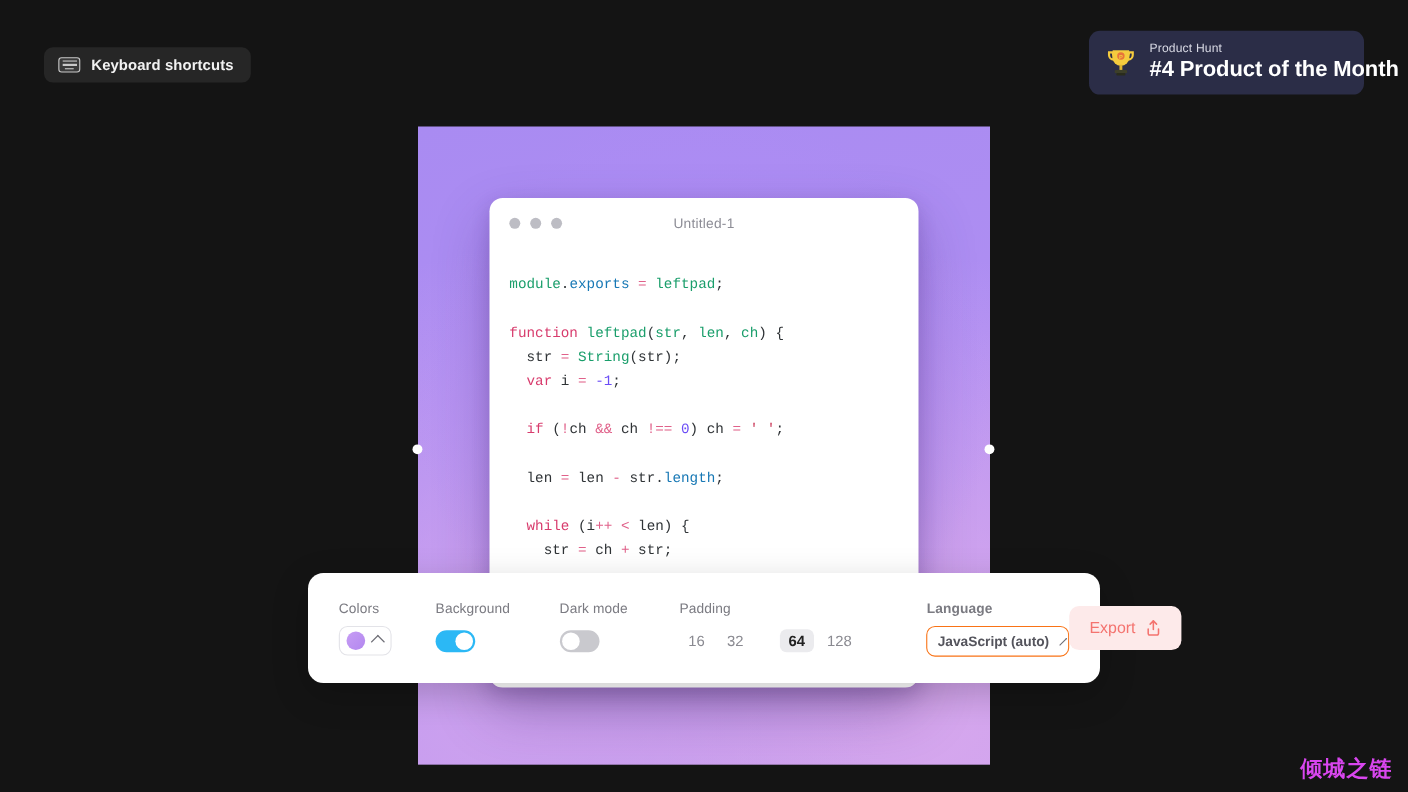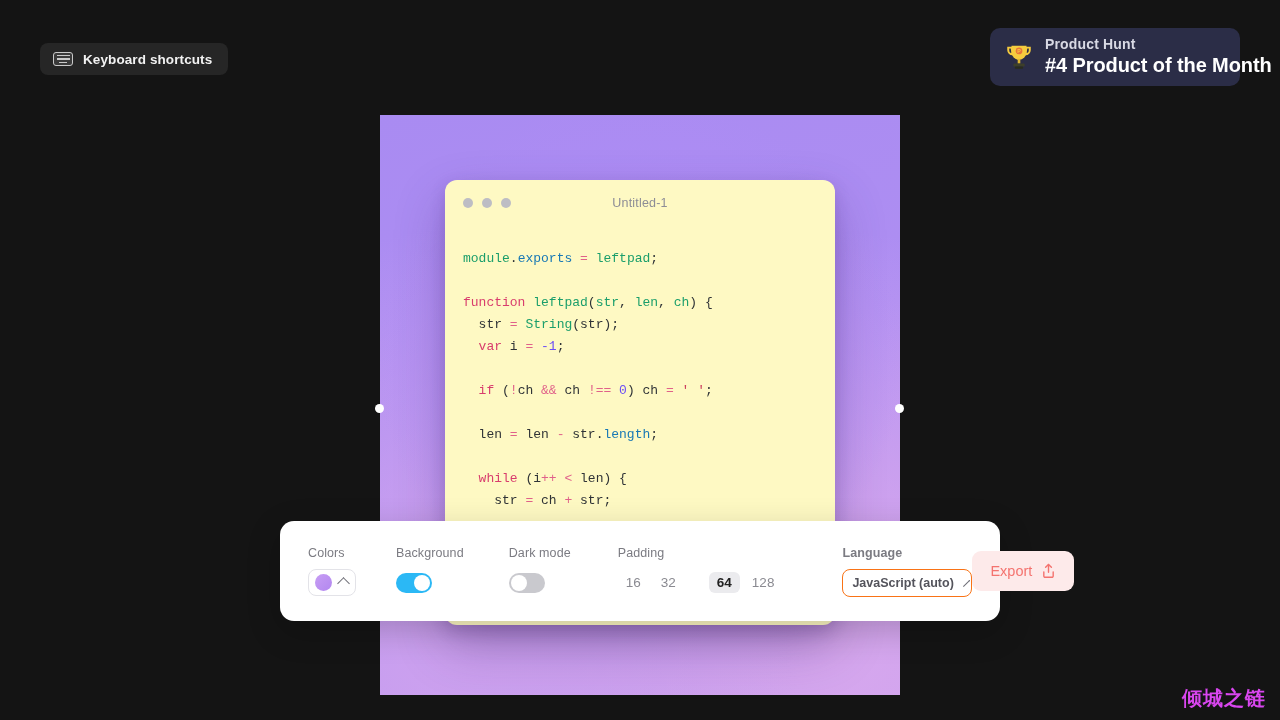--- a/index.html
+++ b/index.html
@@ -79,8 +79,8 @@
   .ph-text { display: flex; flex-direction: column; justify-content: center; }
   .ph-kicker {
     color: #d8d9e4;
-    font-size: 14px;
-    font-weight: bold;
+    font-size: 11px;
+    font-weight: normal;
     letter-spacing: .15px;
     line-height: 1.2;
   }

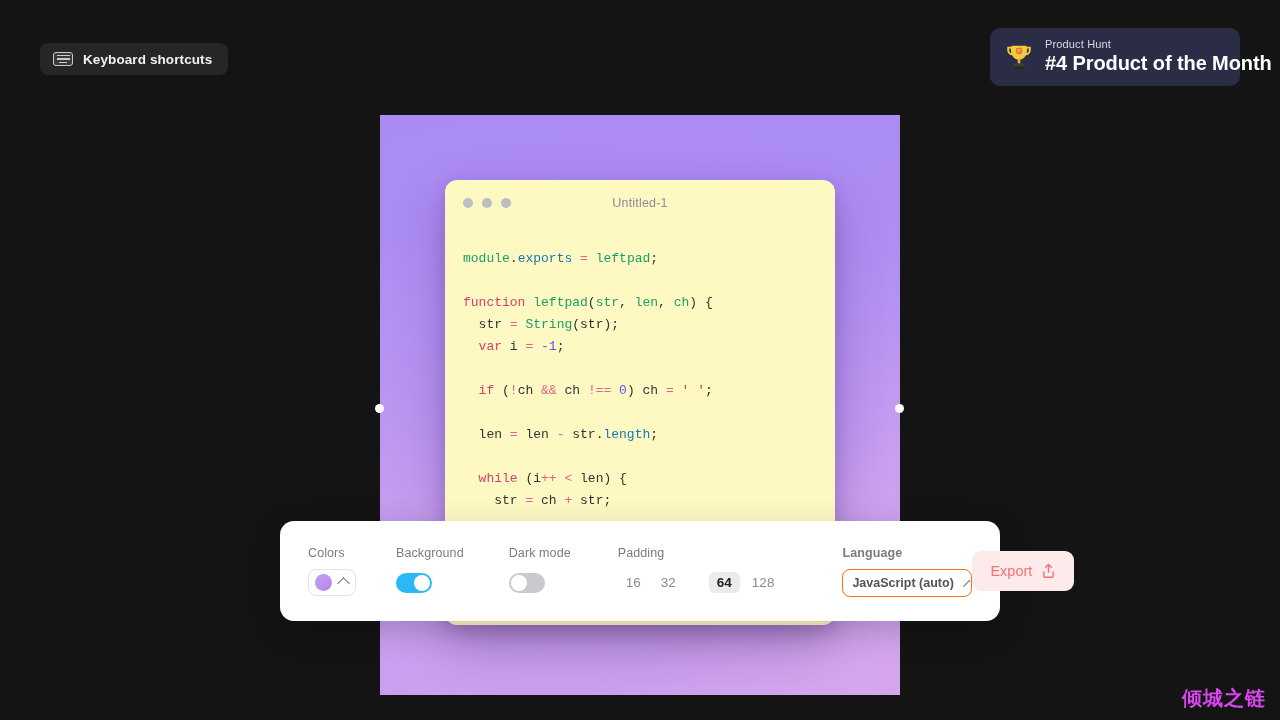--- a/index.html
+++ b/index.html
@@ -129,7 +129,7 @@
     top: 180px;
     width: 390px;
     height: 445px;
-    background: #fef9c3;
+    background: #ffffff;
     border-radius: 12px;
     box-shadow: 0 22px 50px rgba(60,30,110,.30), 0 6px 16px rgba(60,30,110,.18);
     overflow: hidden;

